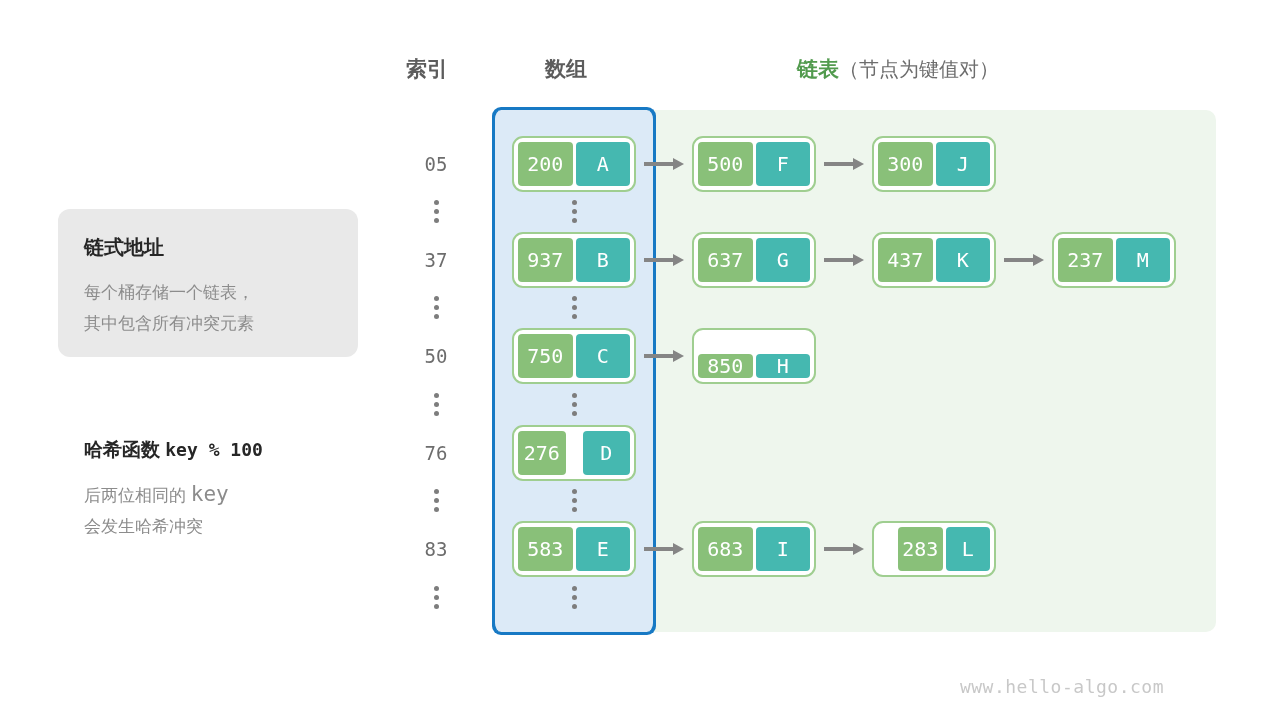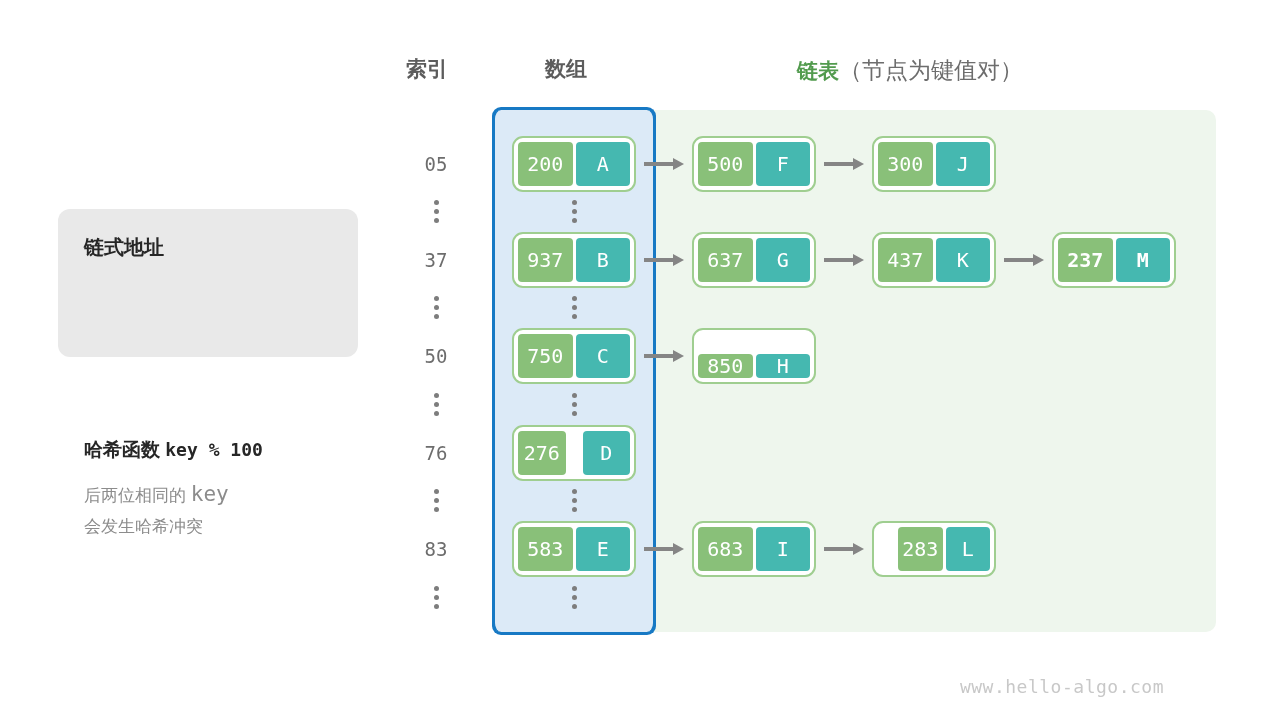--- a/index.html
+++ b/index.html
@@ -37,7 +37,7 @@
   .hdr-list .note {
     color: #6d6d6d;
     font-weight: normal;
-    font-size: 23px;
+    font-size: 20px;
   }
 
   

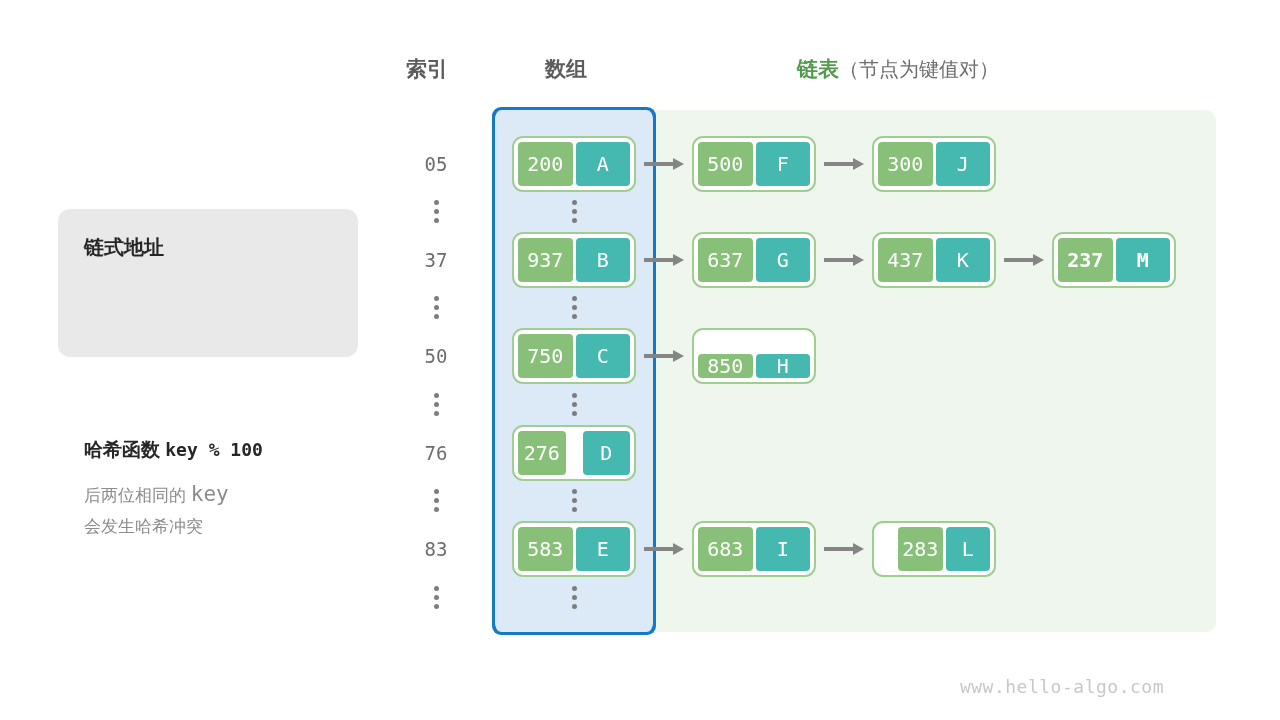--- a/index.html
+++ b/index.html
@@ -310,7 +310,7 @@
         <div class="shaft" style="width: 29px;"></div>
         <div class="head" style="left: 29px;"></div>
       </div>
-      <div class="kv-node" style="left: 1052px; top: 232px; font-weight: bold;">
+      <div class="kv-node" style="left: 1052px; top: 232px;">
         <div class="key">237</div>
         <div class="val">M</div>
       </div>

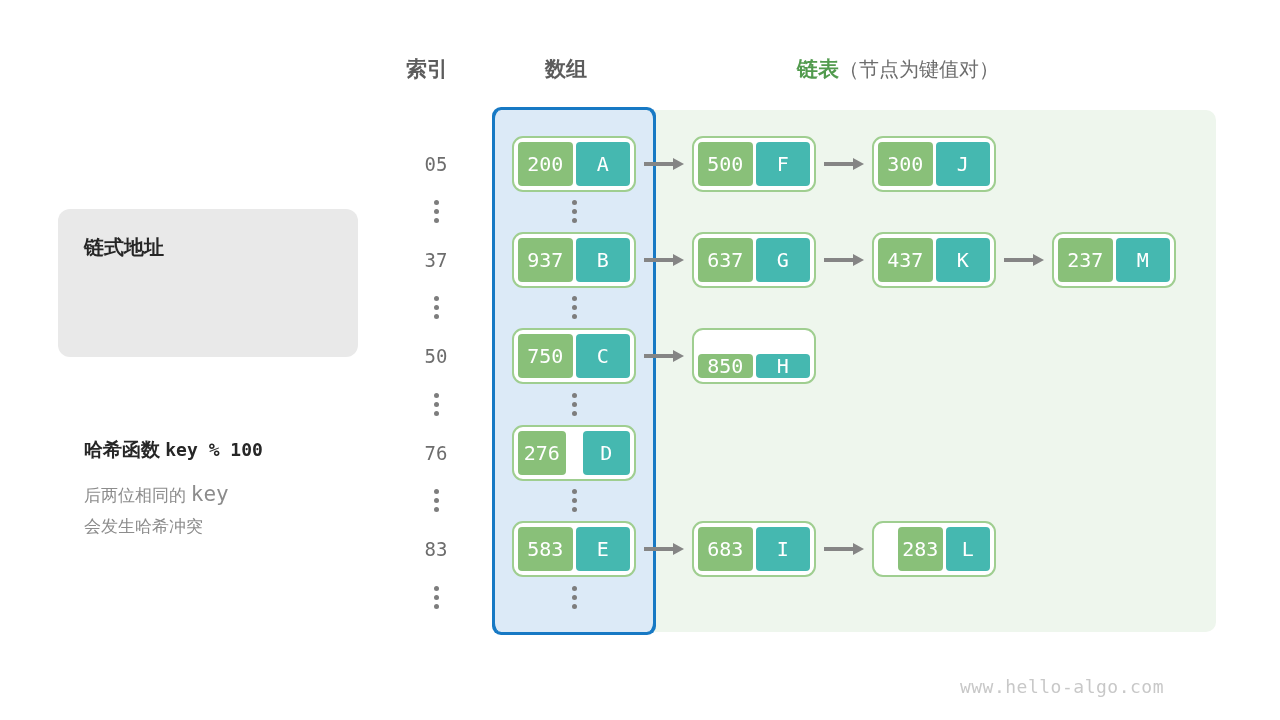--- a/index.html
+++ b/index.html
@@ -240,6 +240,10 @@
 
   <div class="info-card"></div>
   <div class="info-title">链式地址</div>
+  <div class="info-body">
+    <div>每个桶存储一个链表，</div>
+    <div>其中包含所有冲突元素</div>
+  </div>
 
   <div class="hash-title">
     <span>哈希函数</span>

